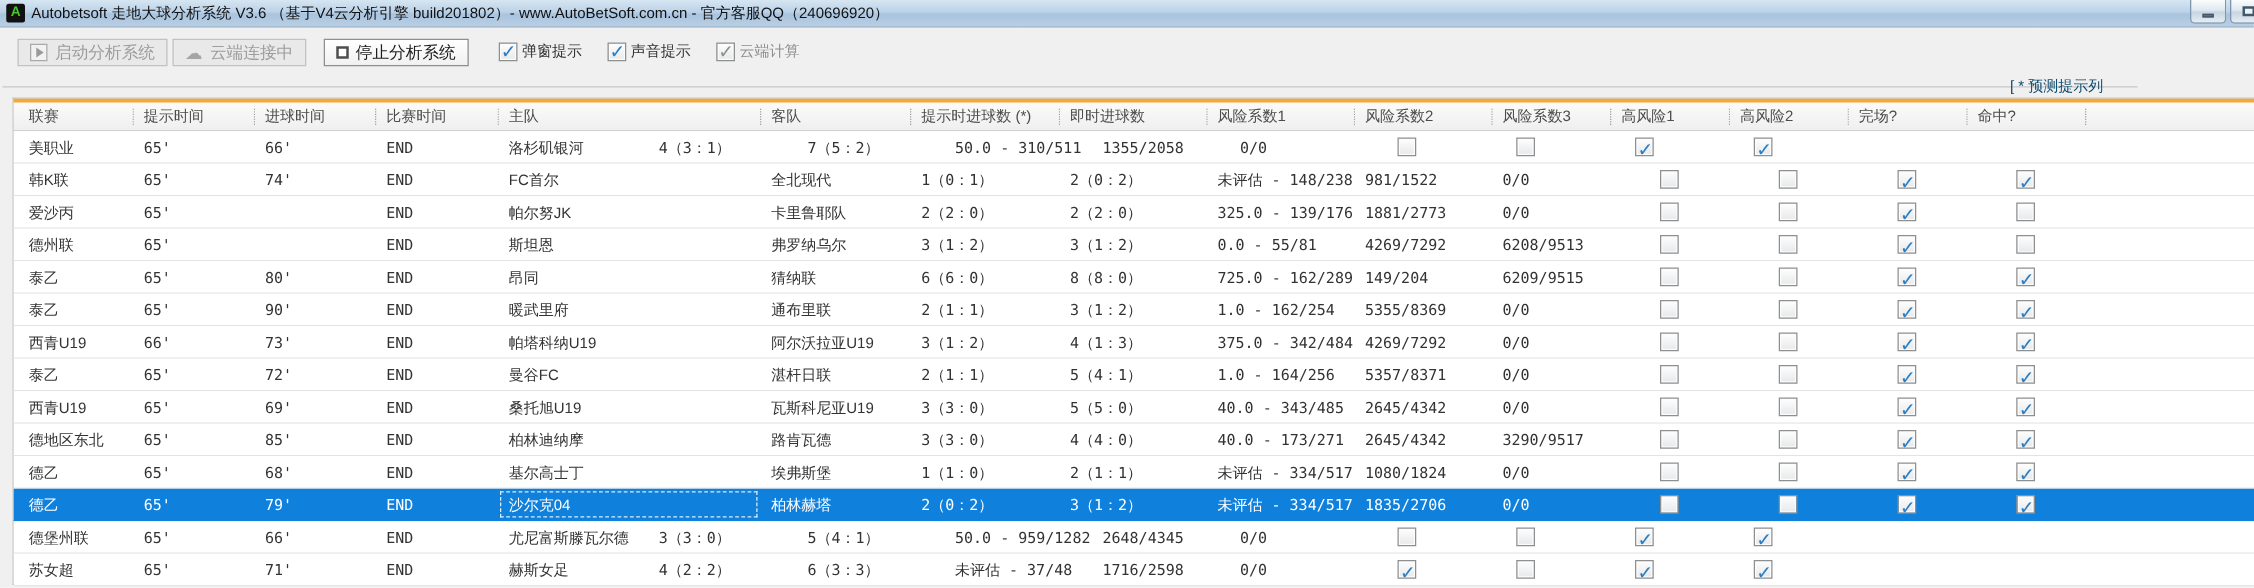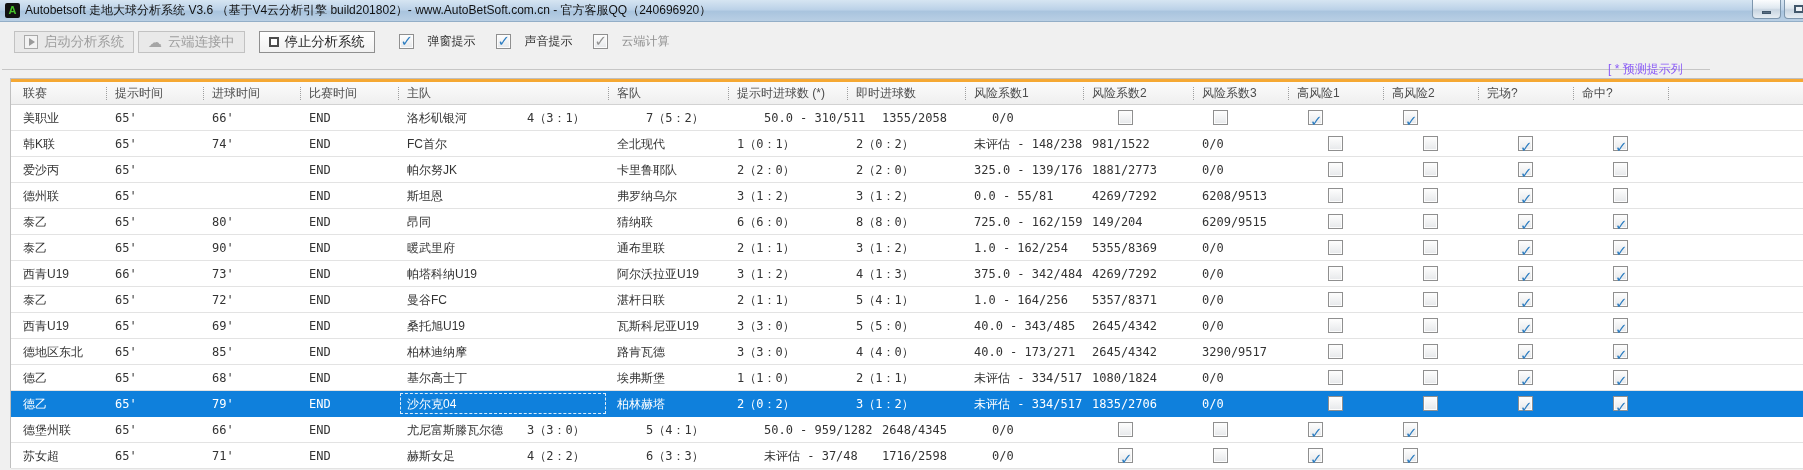--- a/index.html
+++ b/index.html
@@ -34,7 +34,7 @@
     border-bottom:4px solid transparent; margin-left:2px; }
   .ic-cloud { color:#a5a5a5; font-size:14px; line-height:14px; }
   .ic-stop { width:10px; height:10px; border:2px solid #4d4d4d; background:#fff; }
-  .cb-group { display:flex; align-items:center; gap:14px; white-space:nowrap; }
+  .cb-group { display:flex; align-items:center; gap:4px; white-space:nowrap; }
   .win-cb { width:15px; height:15px; border:1px solid #8f8f8f;
     background:linear-gradient(#fefefe,#e6e8ea); position:relative; display:inline-block;
     box-shadow:inset 0 0 0 1px #fcfcfc; }

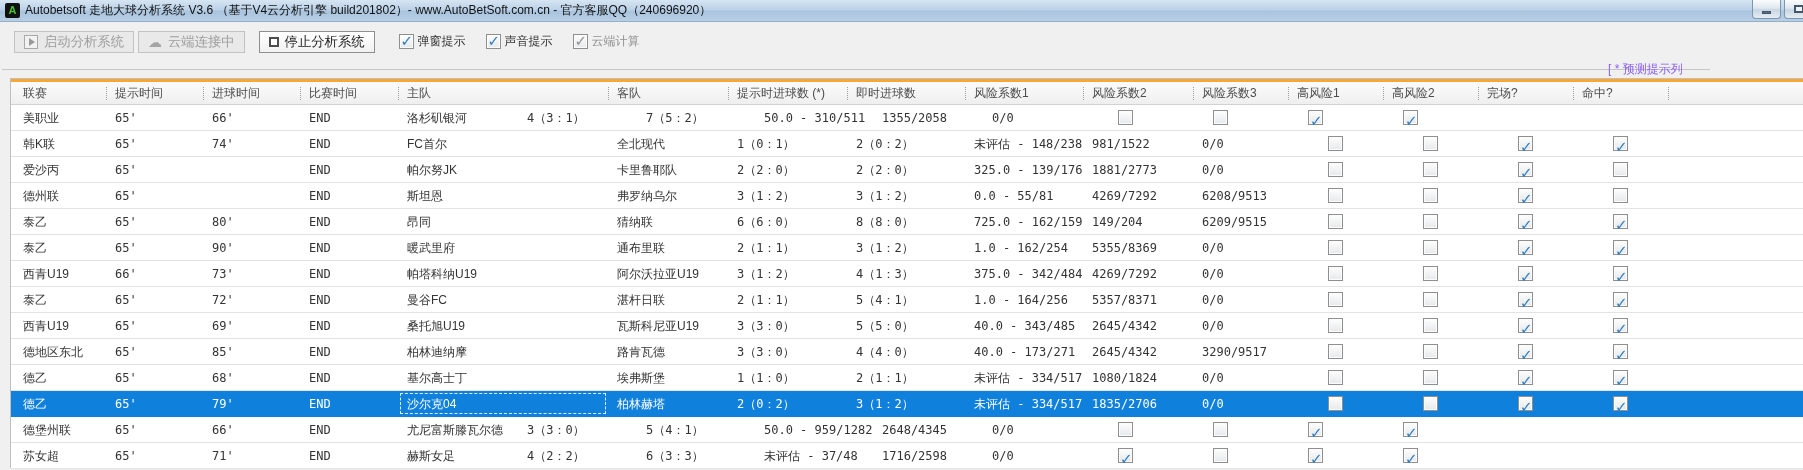--- a/index.html
+++ b/index.html
@@ -44,7 +44,7 @@
 
   
   .strip-line { position:absolute; left:2px; top:69px; width:1708px; border-top:1px solid #c6c6c6; }
-  .panel-label { position:absolute; left:1608px; top:61px; color:#8b5cf6; white-space:nowrap; }
+  .panel-label { position:absolute; left:1608px; top:61px; color:#0c4a6e; white-space:nowrap; }
 
   
   .grid { position:absolute; left:10px; top:78px; width:1800px; height:390px;

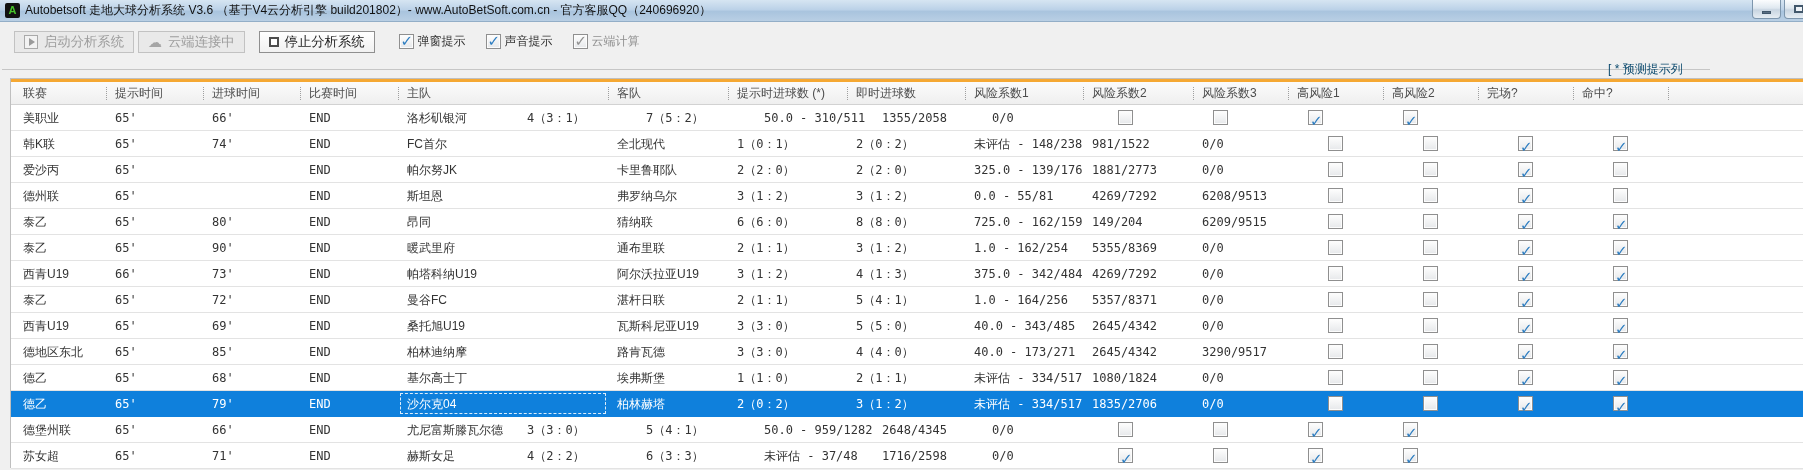--- a/index.html
+++ b/index.html
@@ -260,7 +260,7 @@
         <span class="td c6">猜纳联</span>
         <span class="td c7 num">6（6：0）</span>
         <span class="td c8 num">8（8：0）</span>
-        <span class="td c9 num">725.0 - 162/159</span>
+        <span class="td c9 num">725.0 - 162/289</span>
         <span class="td c10 num">149/204</span>
         <span class="td c11 num">6209/9515</span>
         <span class="td c12 cb-cell">

